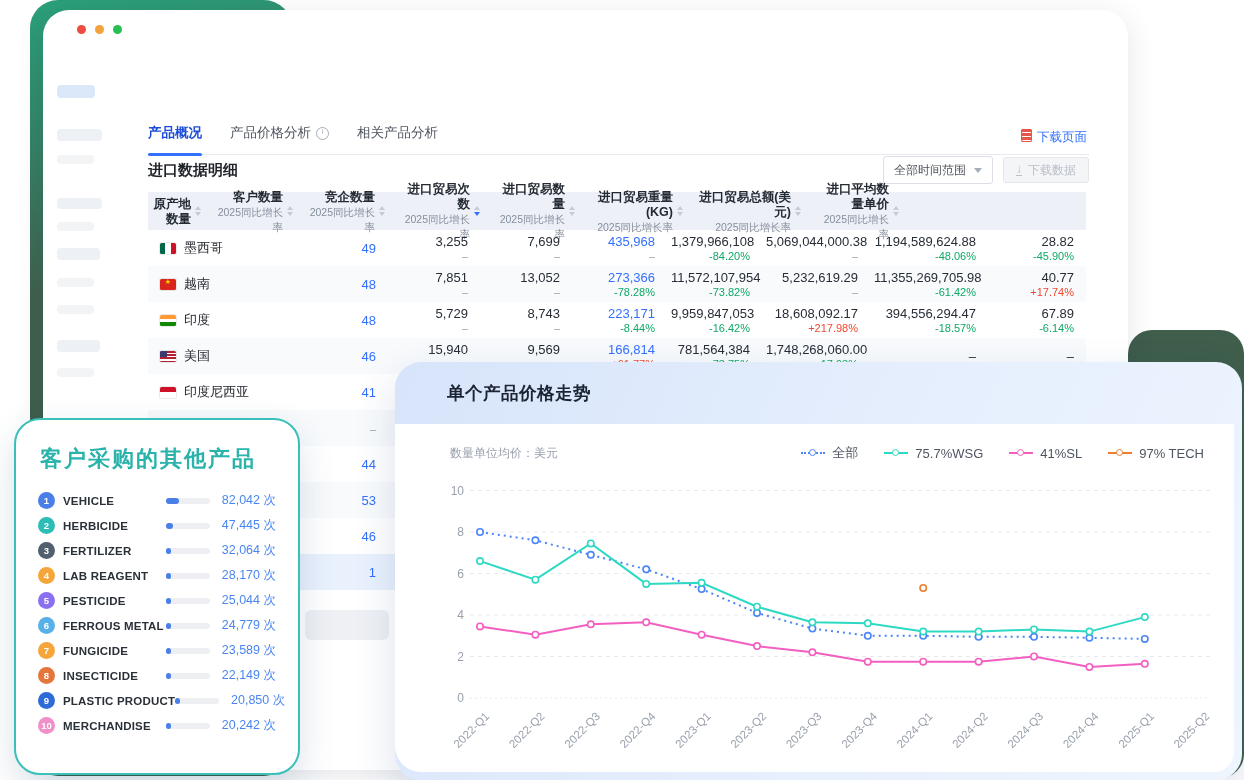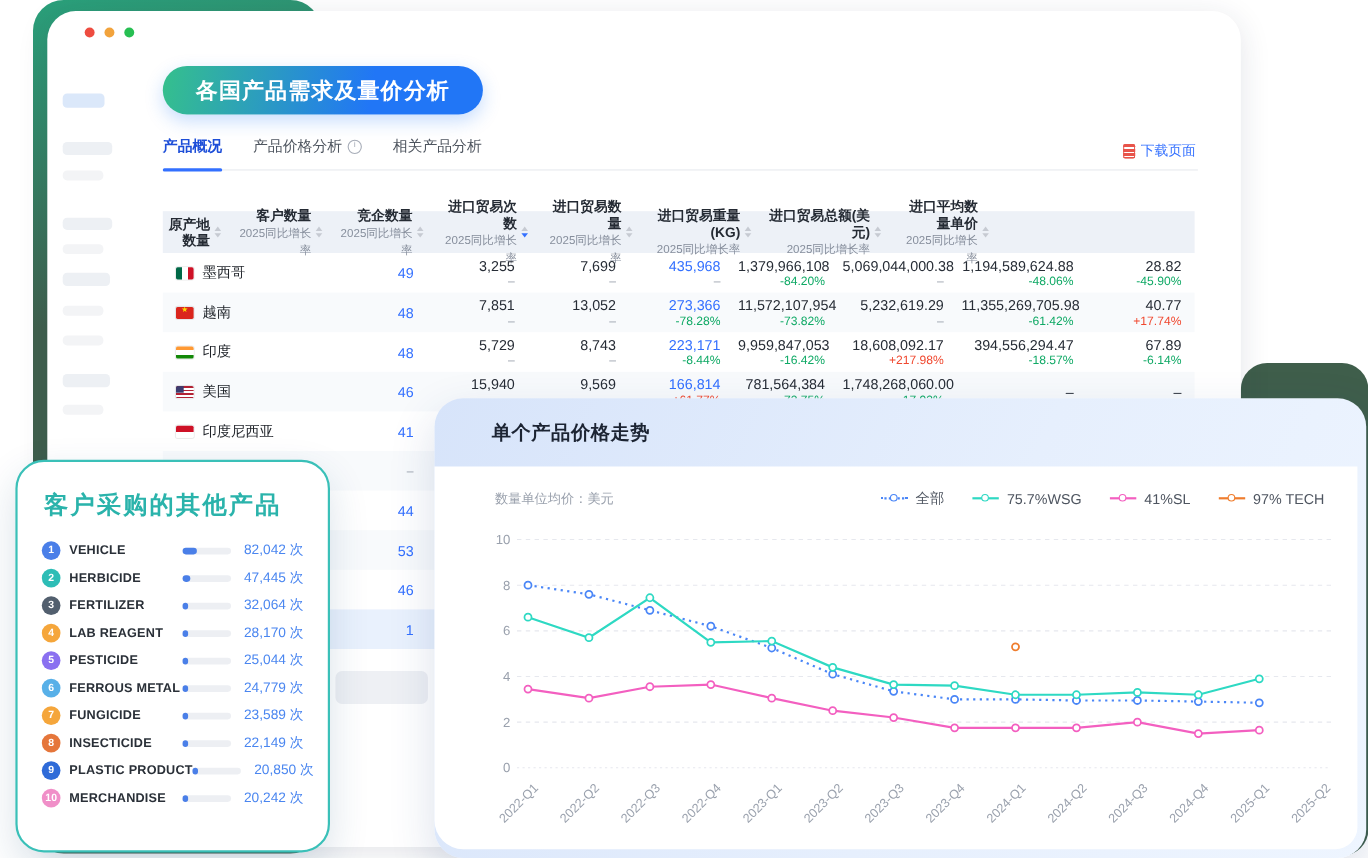--- a/index.html
+++ b/index.html
@@ -138,9 +138,6 @@
         <span class="skel g2" style="left:14px;top:358px;width:37px;height:9px"></span>
       </div>
 
-    <div class="pill">
-      <span>各国产品需求及量价分析</span>
-    </div>
 
     <div class="tabs" id="tabsRoot">
         <div class="tab active">

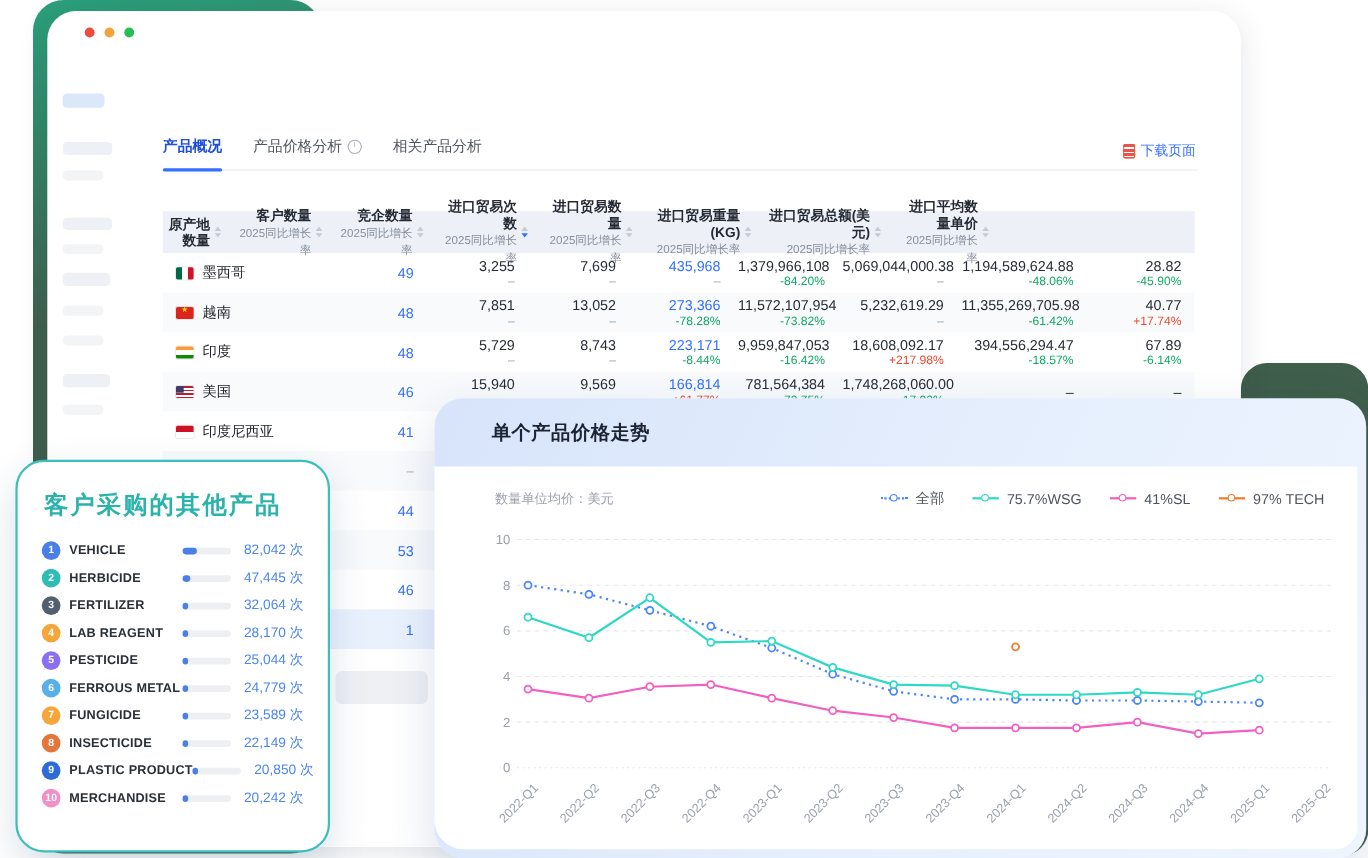--- a/index.html
+++ b/index.html
@@ -33,7 +33,7 @@
   .info-ic{width:11px;height:11px;border:1px solid #a7adb8;border-radius:50%;display:inline-block;position:relative;}
   .info-ic::after{content:"i";position:absolute;left:0;right:0;top:-1px;text-align:center;font-size:8px;color:#a7adb8;font-style:normal;}
 
-  .dl-page{position:absolute;right:41px;top:119px;display:flex;align-items:center;gap:5px;color:#3370ff;font-size:12.5px;cursor:pointer;}
+  .dl-page{position:absolute;right:41px;top:119px;display:flex;align-items:flex-start;gap:5px;color:#3370ff;font-size:12.5px;cursor:pointer;}
   .pdf-ic{width:11px;height:13px;border-radius:2px;background:repeating-linear-gradient(180deg,#e8544a 0 3px,#fff 3px 4px);
     box-shadow:0 0 0 1px #e8544a inset;}
 

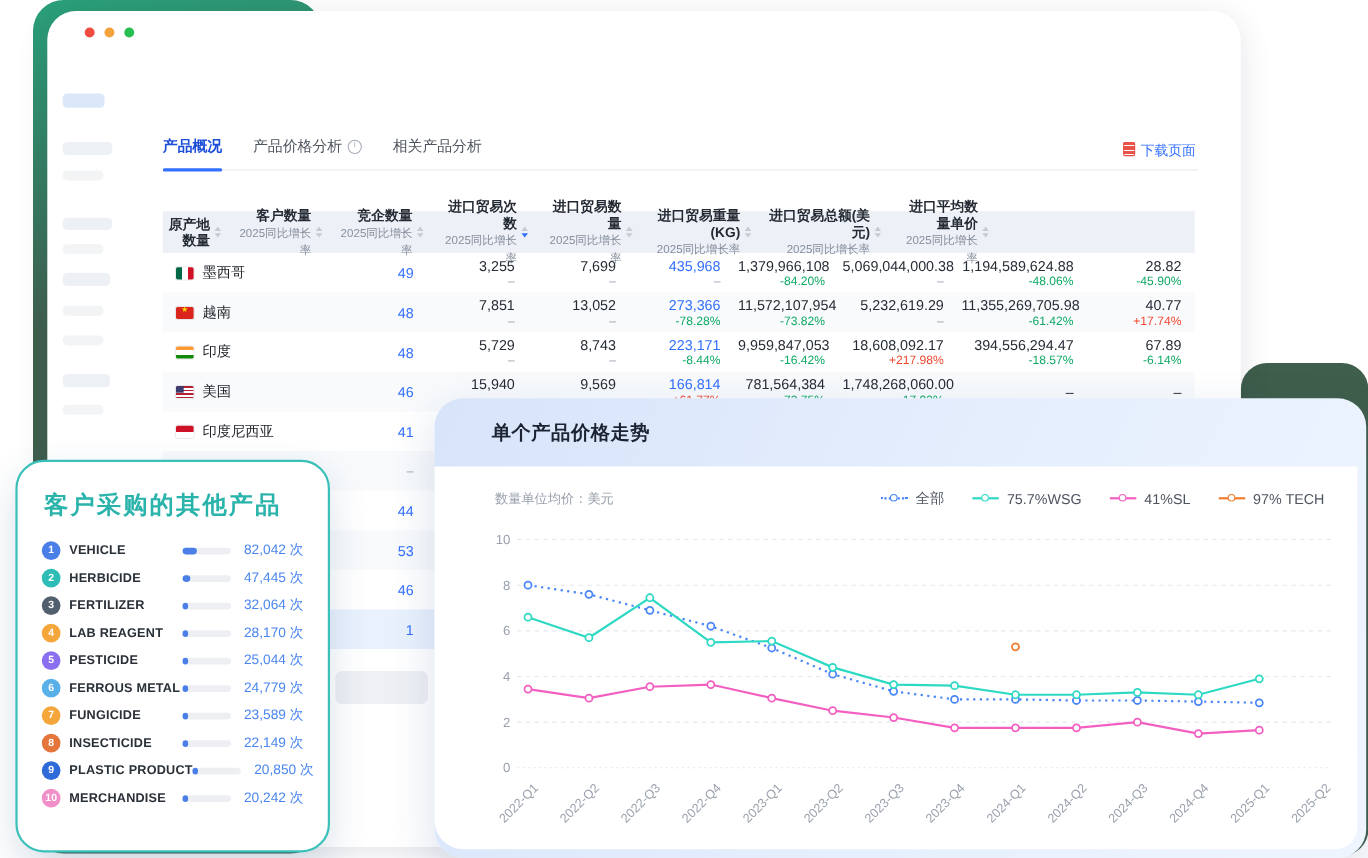--- a/index.html
+++ b/index.html
@@ -157,6 +157,17 @@
       <span>下载页面</span>
     </div>
 
+    <div class="sec-row">
+      <div class="sec-title">进口数据明细</div>
+      <div class="time-select">
+        <span>全部时间范围</span>
+        <span class="sel-caret"></span>
+      </div>
+      <button class="dl-data">
+        <span class="dl-ic">↓</span>
+        <span>下载数据</span>
+      </button>
+    </div>
 
     <div class="table" id="tableRoot">
         <div class="thead">

